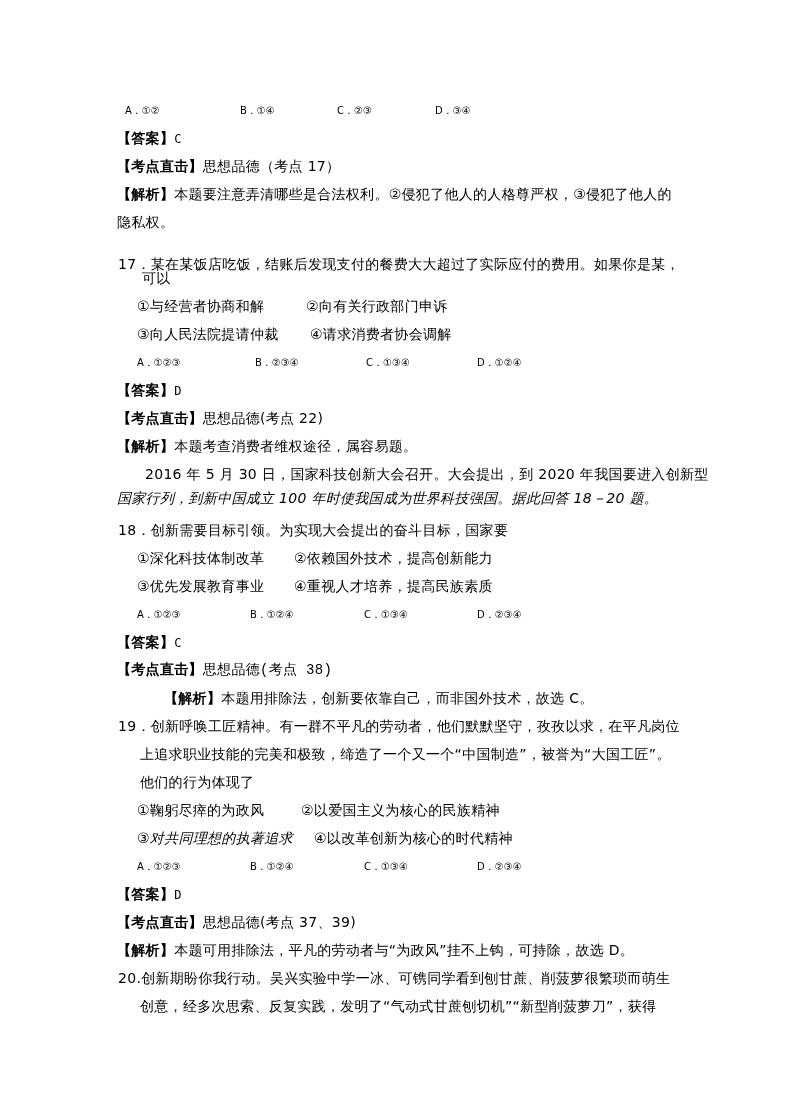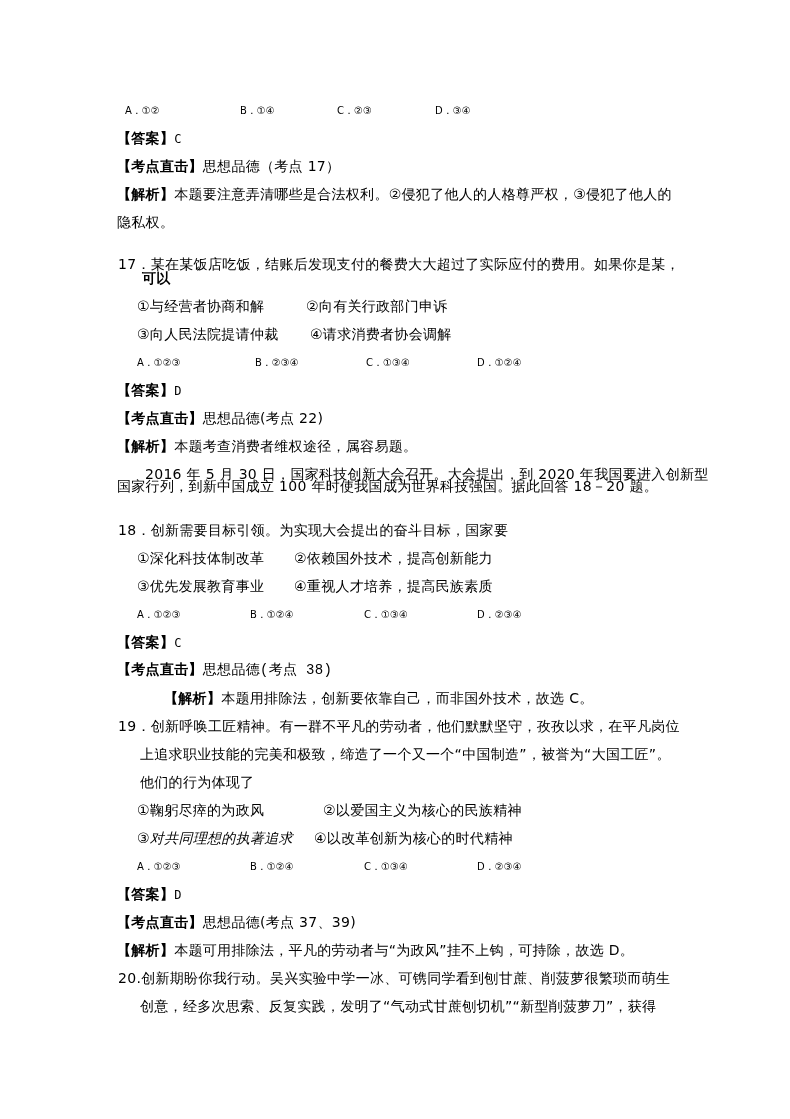--- a/index.html
+++ b/index.html
@@ -25,7 +25,7 @@
 <div class="line" style="top:214px;">隐私权。</div>
 
 <div class="line" style="top:256px; left:118px;">17．某在某饭店吃饭，结账后发现支付的餐费大大超过了实际应付的费用。如果你是某，</div>
-<div class="line" style="top:270px; left:142px;font-weight:bold;">可以</div>
+<div class="line" style="top:270px; left:142px;">可以</div>
 <div class="line" style="top:298px; left:137px;">①与经营者协商和解</div>
 <div class="line" style="top:298px; left:306px;">②向有关行政部门申诉</div>
 <div class="line" style="top:326px; left:137px;">③向人民法院提请仲裁</div>

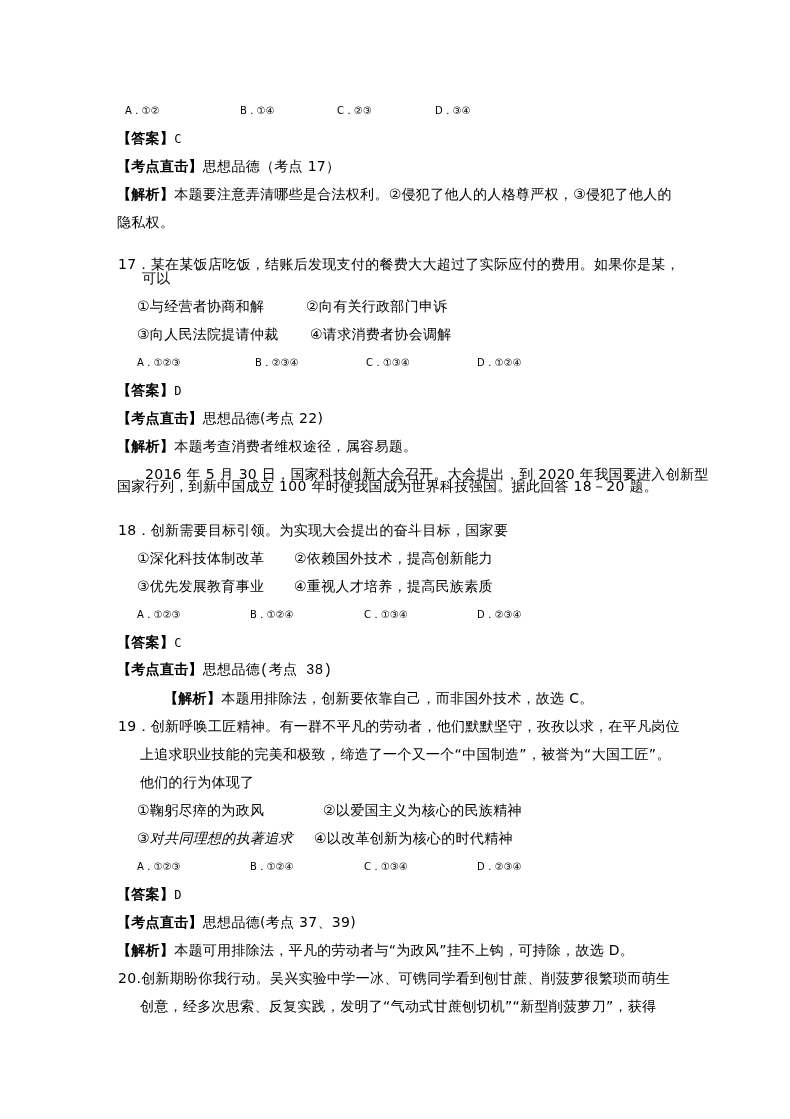--- a/index.html
+++ b/index.html
@@ -39,7 +39,7 @@
 <div class="line" style="top:438px;"><span class="br">【解析】</span><span>本题考查消费者维权途径，属容易题。</span></div>
 
 <div class="line" style="top:466px; left:145px;">2016 年 5 月 30 日，国家科技创新大会召开。大会提出，到 2020 年我国要进入创新型</div>
-<div class="line" style="top:478px;">国家行列，到新中国成立 100 年时使我国成为世界科技强国。据此回答 18－20 题。</div>
+<div class="line" style="top:490px;font-style:italic;">国家行列，到新中国成立 100 年时使我国成为世界科技强国。据此回答 18－20 题。</div>
 
 <div class="line" style="top:522px; left:118px;">18．创新需要目标引领。为实现大会提出的奋斗目标，国家要</div>
 <div class="line" style="top:550px; left:137px;">①深化科技体制改革</div>

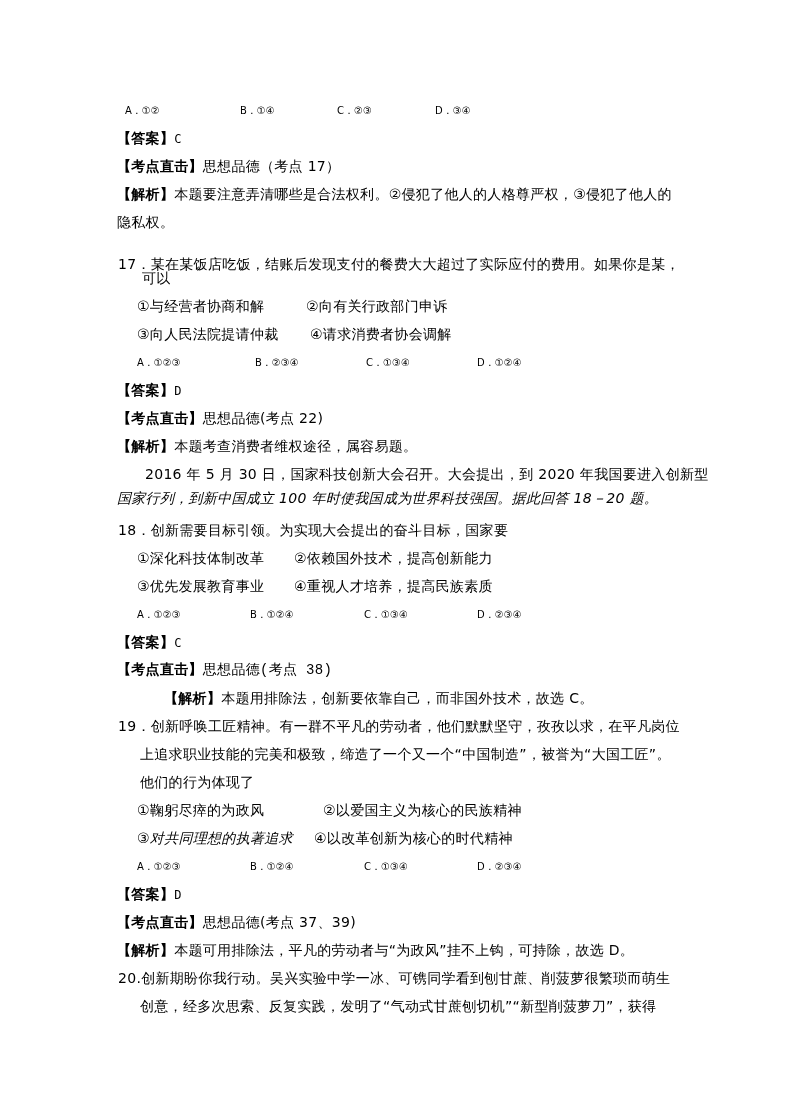--- a/index.html
+++ b/index.html
@@ -58,7 +58,7 @@
 <div class="line" style="top:746px; left:140px;">上追求职业技能的完美和极致，缔造了一个又一个“中国制造”，被誉为“大国工匠”。</div>
 <div class="line" style="top:774px; left:140px;">他们的行为体现了</div>
 <div class="line" style="top:802px; left:137px;">①鞠躬尽瘁的为政风</div>
-<div class="line" style="top:802px; left:301px;margin-left:22px;">②以爱国主义为核心的民族精神</div>
+<div class="line" style="top:802px; left:301px;">②以爱国主义为核心的民族精神</div>
 <div class="line" style="top:830px; left:137px;font-style:italic;">③对共同理想的执著追求</div>
 <div class="line" style="top:830px; left:314px;">④以改革创新为核心的时代精神</div>
 <span class="opt" style="left:137px; top:858px;">A．①②③</span>

